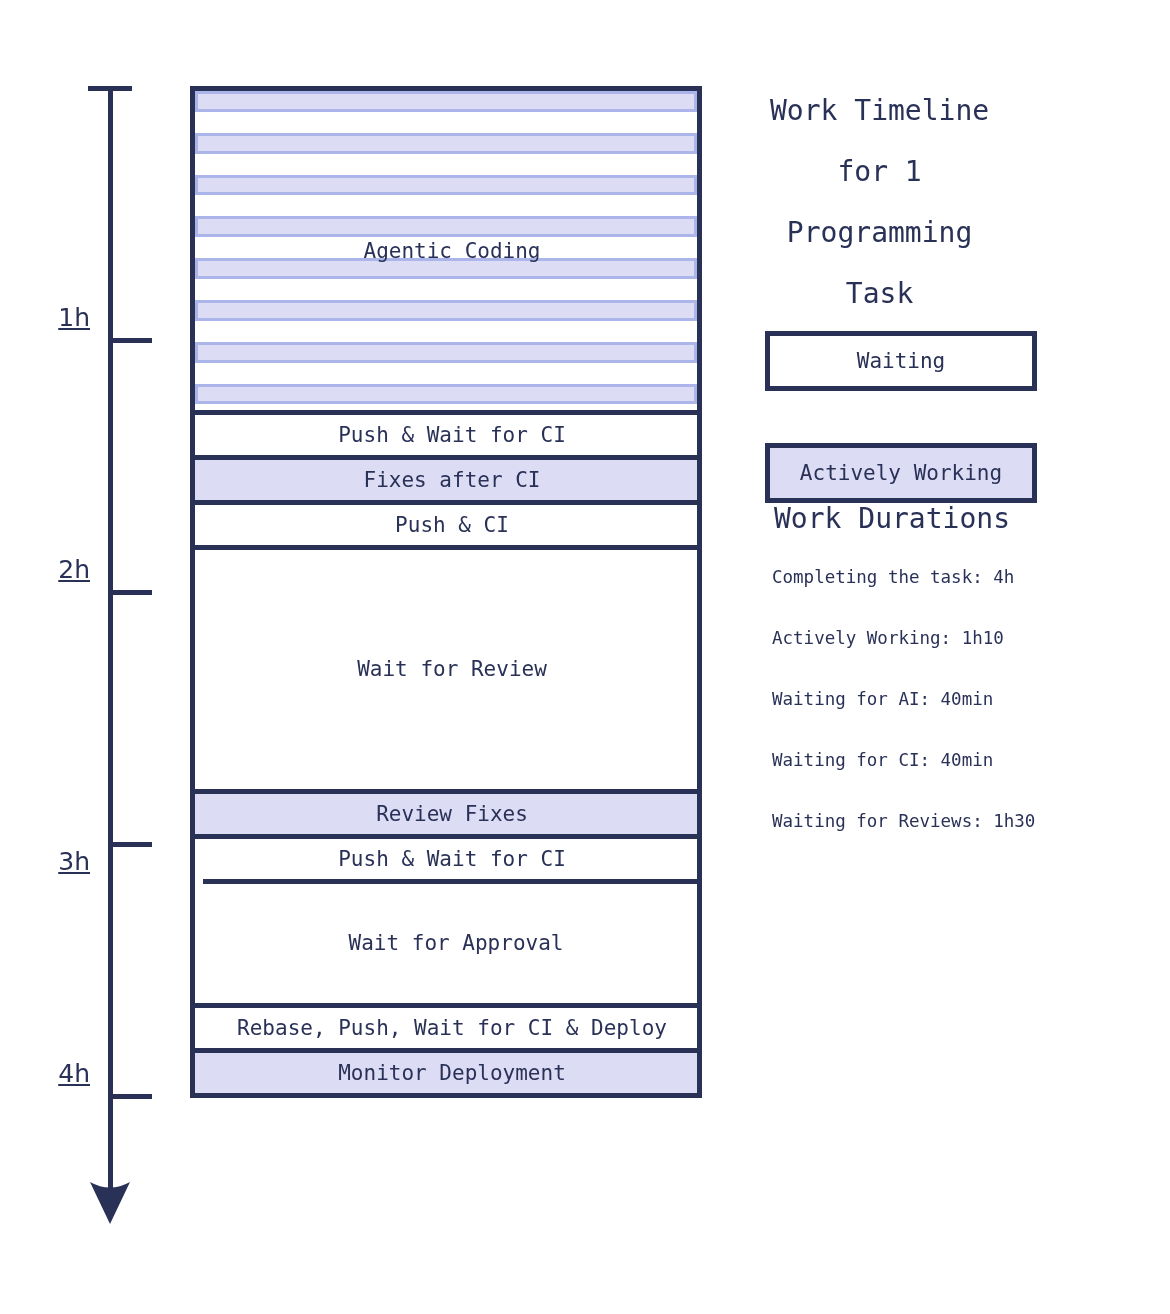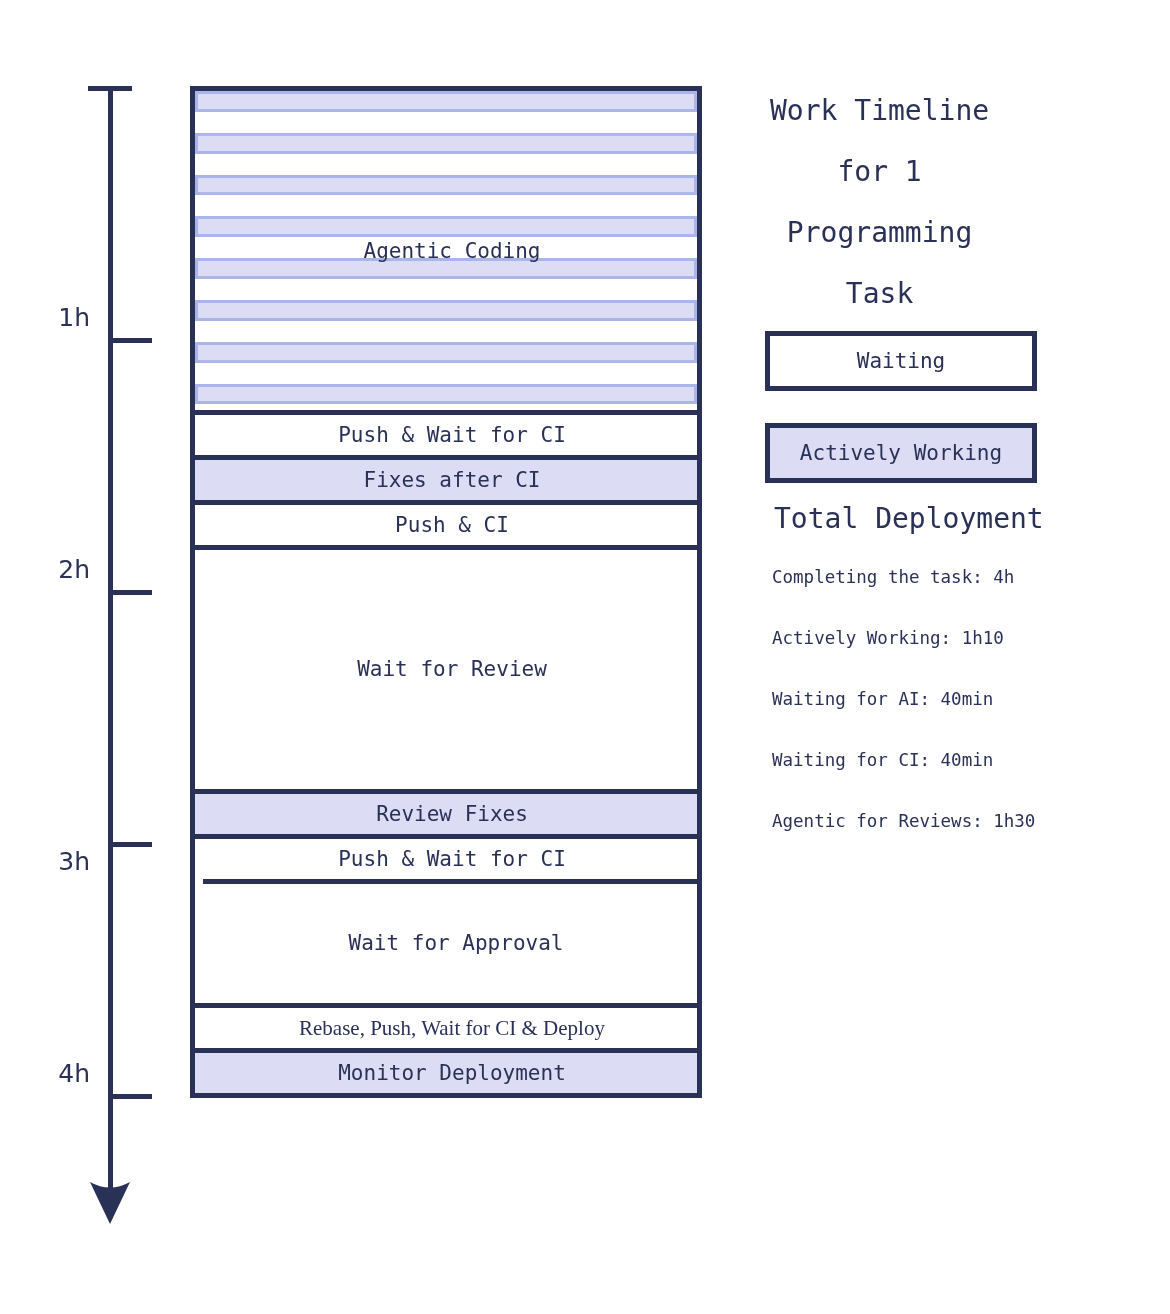--- a/index.html
+++ b/index.html
@@ -19,7 +19,7 @@
   .axis-label {
     position: absolute; left: 18px; width: 72px; height: 36px; line-height: 36px;
     text-align: right; color: var(--navy);
-    font-family: "DejaVu Sans", "Liberation Sans", sans-serif; font-size: 25px;
+    font-family: "DejaVu Sans", "Liberation Sans", sans-serif; font-size: 25px; text-decoration: underline;
   }
   .arrowhead { position: absolute; left: 88px; top: 1181px; }
 

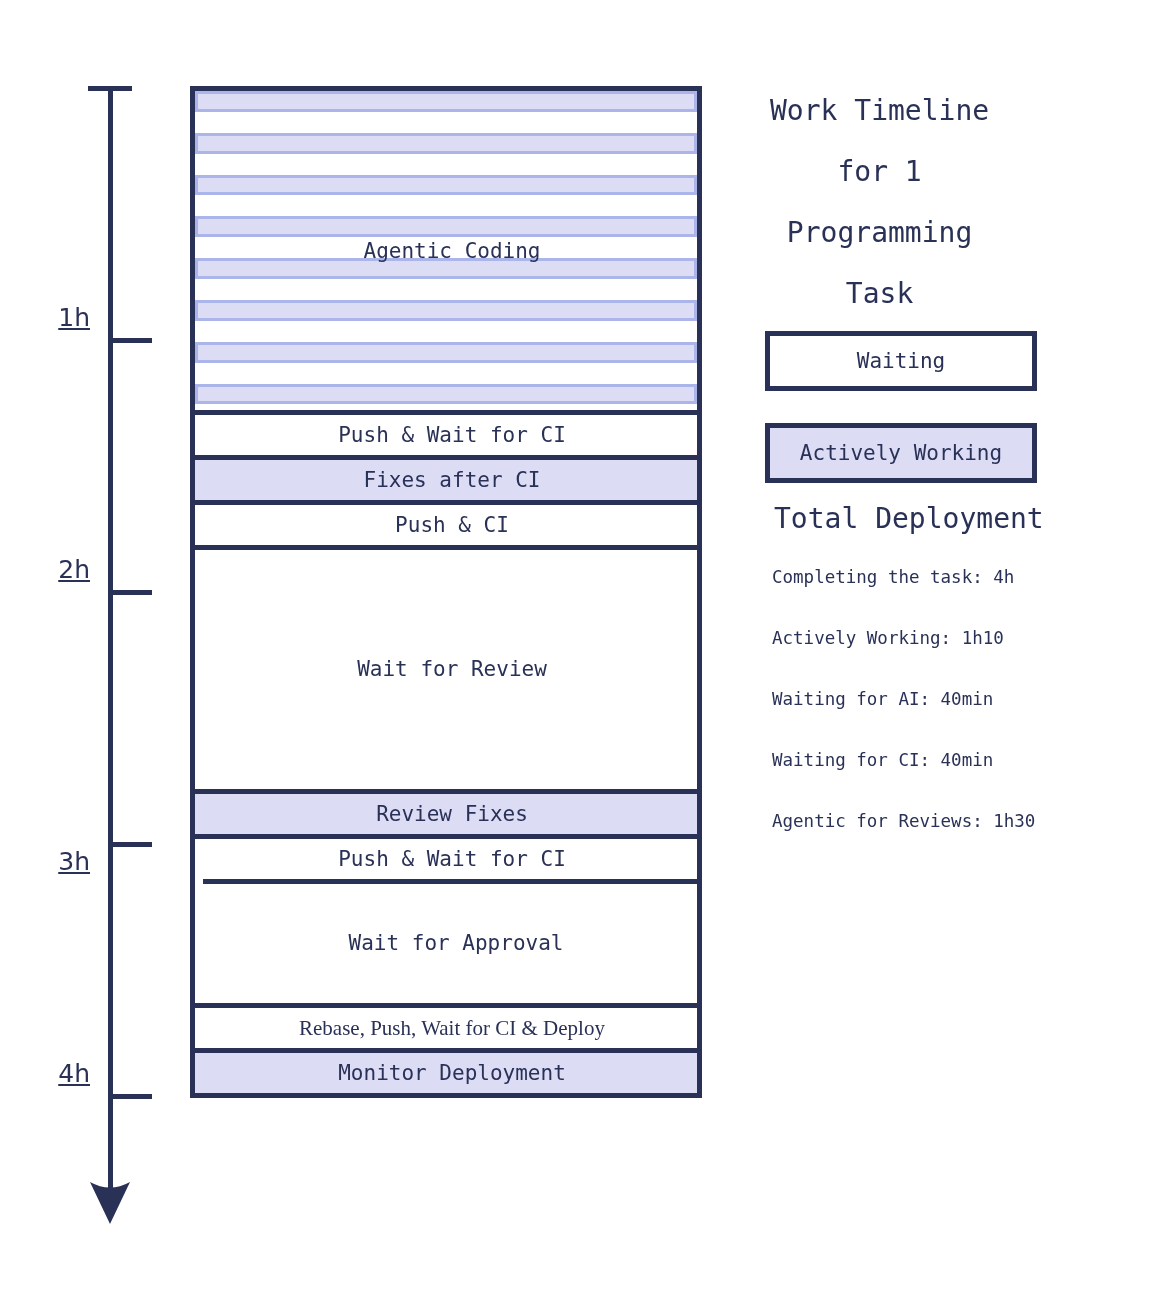--- a/index.html
+++ b/index.html
@@ -62,7 +62,7 @@
     font-size: 21px; color: var(--navy); white-space: nowrap;
   }
   .legend-box.waiting { background: #ffffff; }
-  .legend-box.active  { background: var(--lavender); }
+  .legend-box.active  { background: var(--lavender); margin-top: 20px; }
 
   .totals-heading {
     position: absolute; left: 774px; top: 502px;

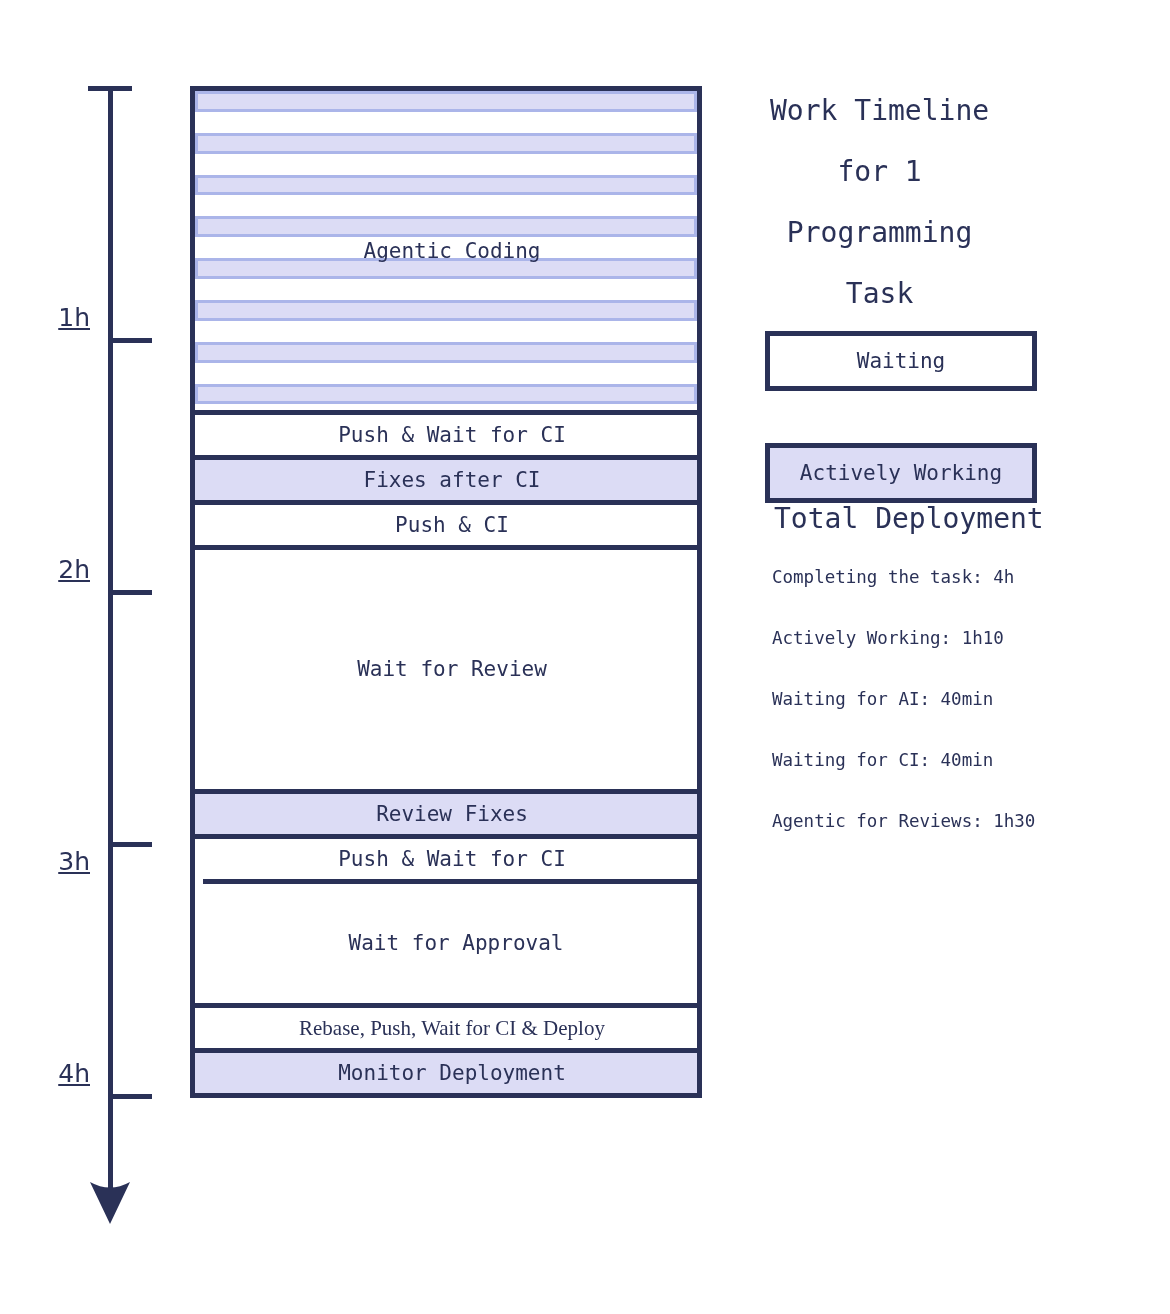--- a/index.html
+++ b/index.html
@@ -138,7 +138,7 @@
       <div class="legend-box waiting">Waiting</div>
       <div class="legend-box active">Actively Working</div>
     </div>
-  <div class="totals-heading">Total Deployment</div>
+  <div class="totals-heading">Work Durations</div>
   <div class="totals-list" id="totals-list">
       <div class="totals-item">Completing the task: 4h</div>
       <div class="totals-item">Actively Working: 1h10</div>

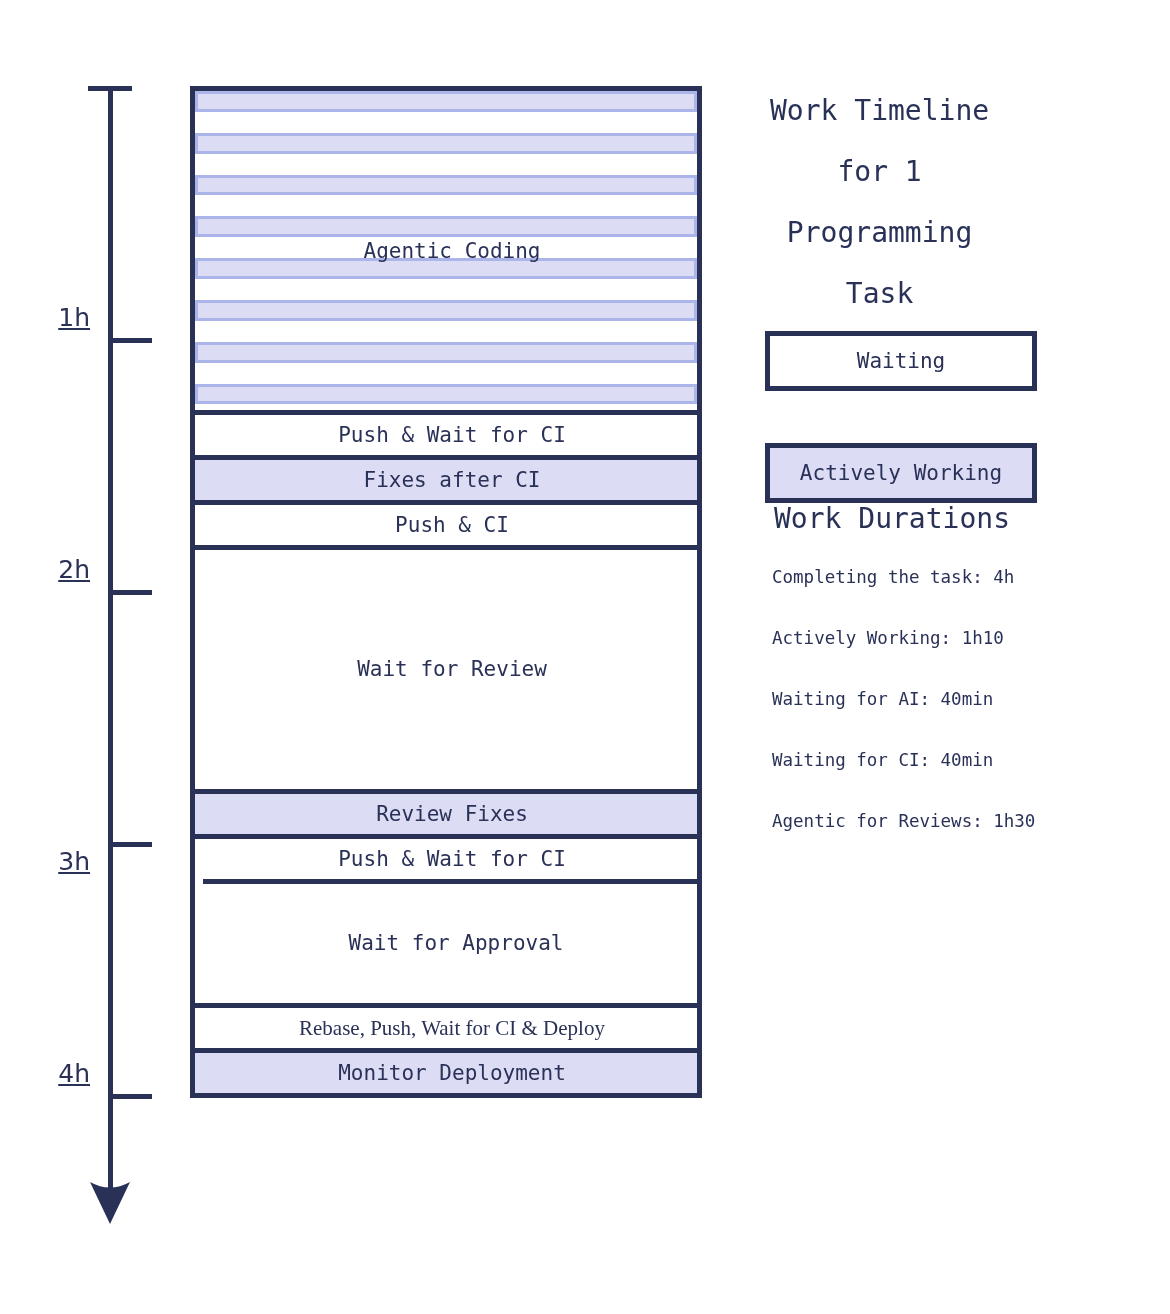--- a/index.html
+++ b/index.html
@@ -144,7 +144,7 @@
       <div class="totals-item">Actively Working: 1h10</div>
       <div class="totals-item">Waiting for AI: 40min</div>
       <div class="totals-item">Waiting for CI: 40min</div>
-      <div class="totals-item">Agentic for Reviews: 1h30</div>
+      <div class="totals-item">Waiting for Reviews: 1h30</div>
     </div>
 
 </div>

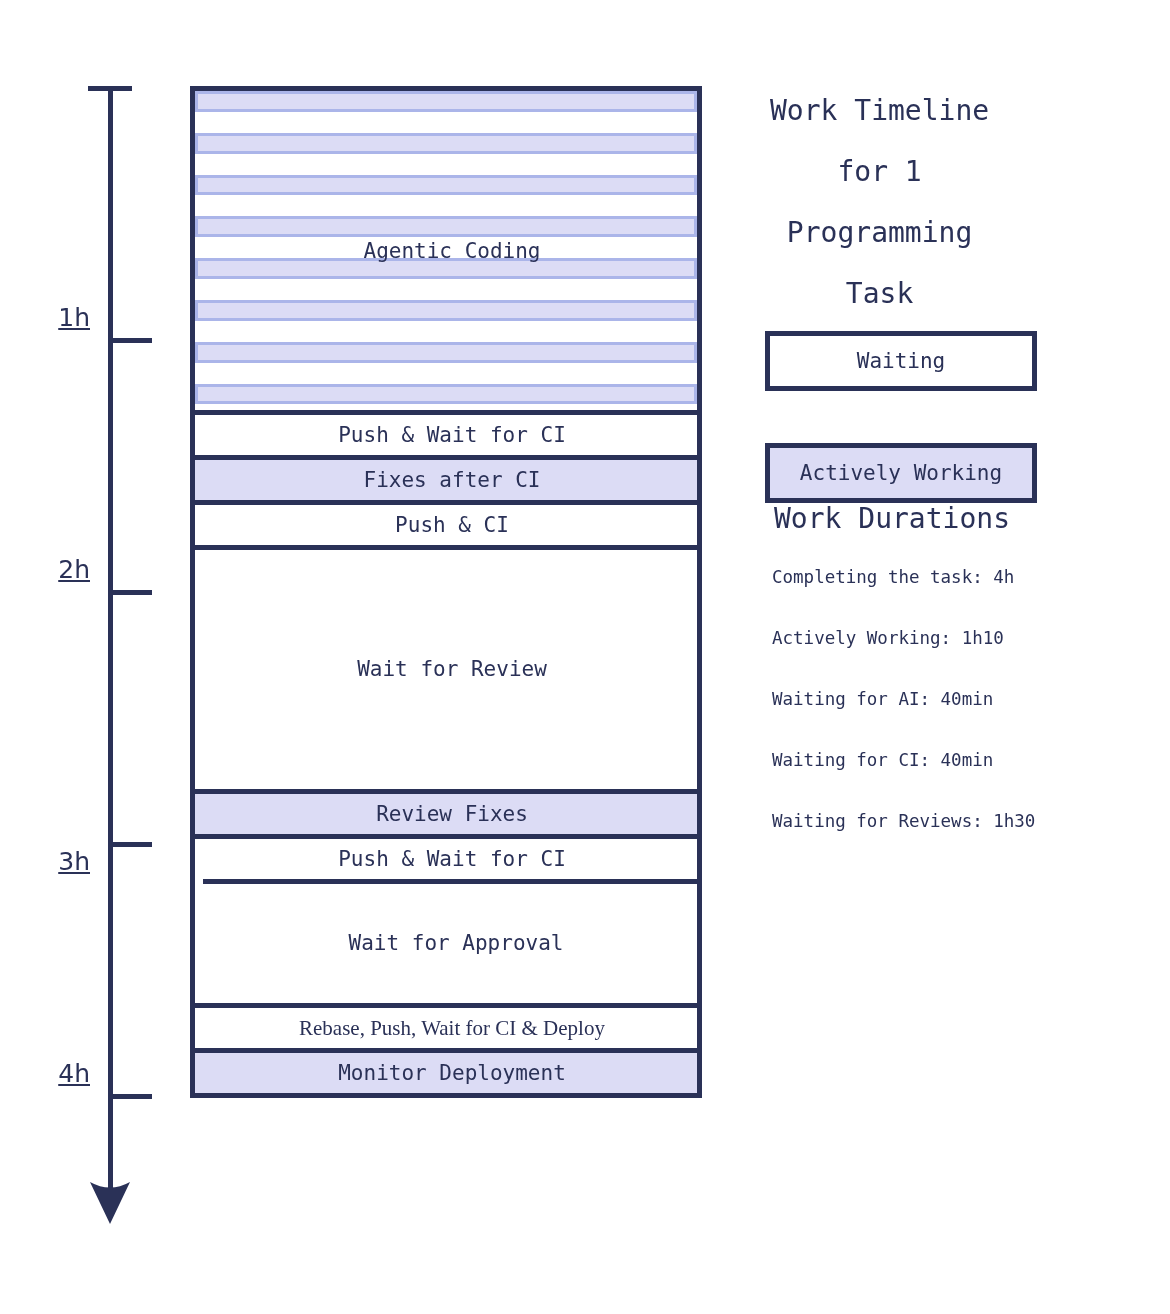--- a/index.html
+++ b/index.html
@@ -125,7 +125,7 @@
       <div class="segment waiting" style="flex-grow: 30; flex-basis: 0px; margin-left: 8px;">
         <span class="segment-label">Wait for Approval</span>
       </div>
-      <div class="segment waiting" style="flex-grow: 10; flex-basis: 0px; font-family: Liberation Serif, serif;">
+      <div class="segment waiting" style="flex-grow: 10; flex-basis: 0px;">
         <span class="segment-label">Rebase, Push, Wait for CI &amp; Deploy</span>
       </div>
       <div class="segment active" style="flex-grow: 10; flex-basis: 0px;">

